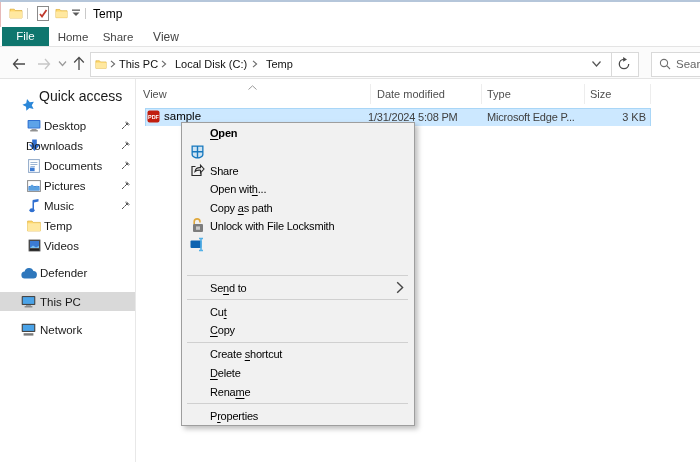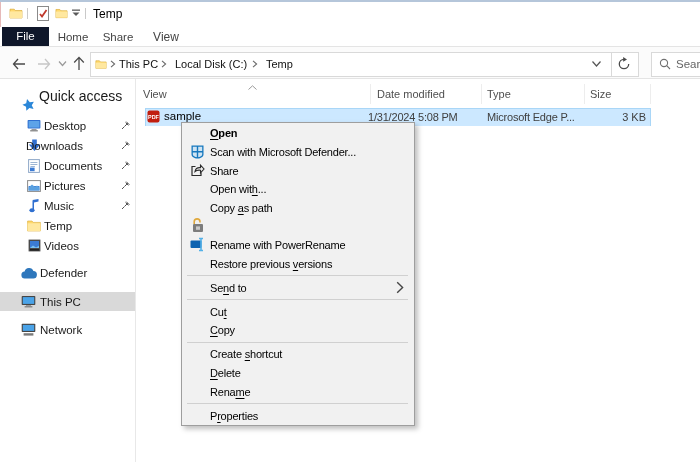--- a/index.html
+++ b/index.html
@@ -37,7 +37,7 @@
   <div class="abs" style="left:93px;top:7px;font-size:12px;color:#000;">Temp</div>
 
   <div class="abs" style="left:0;top:46px;width:700px;height:1px;background:#e4e4e4;"></div>
-  <div class="abs" style="left:2px;top:27px;width:47px;height:19px;background:#0f172a;color:#fff;
+  <div class="abs" style="left:2px;top:27px;width:47px;height:19px;background:#0f766e;color:#fff;
        font-size:11.5px;text-align:center;line-height:19px;">File</div>
   <div class="abs" style="left:55px;top:27px;width:36px;height:19px;color:#444;font-size:11.5px;text-align:center;line-height:20px;">Home</div>
   <div class="abs" style="left:100px;top:27px;width:36px;height:19px;color:#444;font-size:11.5px;text-align:center;line-height:20px;">Share</div>

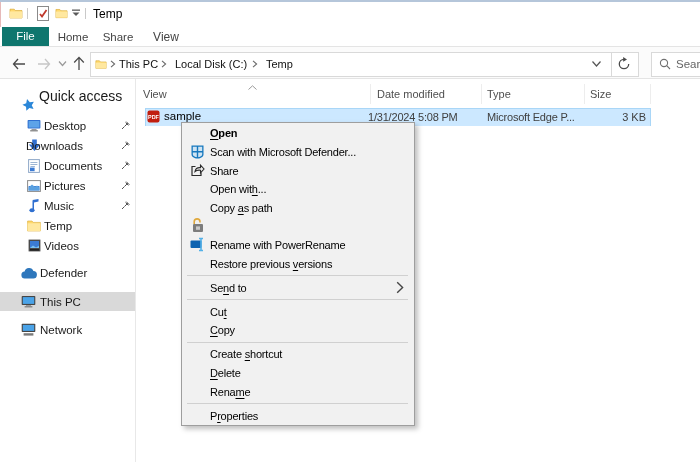--- a/index.html
+++ b/index.html
@@ -215,7 +215,6 @@
   <div class="abs" style="left:181px;top:122px;width:232px;height:302px;background:#f1f1f1;
        border:1px solid #9e9e9e;box-shadow:3px 3px 5px rgba(0,0,0,0.25);"></div>
   <div class="abs mi" style="left:210px;top:126px;font-weight:bold;color:#000;"><span class="u">O</span>pen</div>
-  <div class="abs mi" style="left:210px;top:145px;color:#000;">Scan with Microsoft Defender...</div>
   <div class="abs mi" style="left:210px;top:164px;color:#000;">Share</div>
   <div class="abs mi" style="left:210px;top:182px;color:#000;">Open wit<span class="u">h</span>...</div>
   <div class="abs mi" style="left:210px;top:201px;color:#000;">Copy <span class="u">a</span>s path</div>

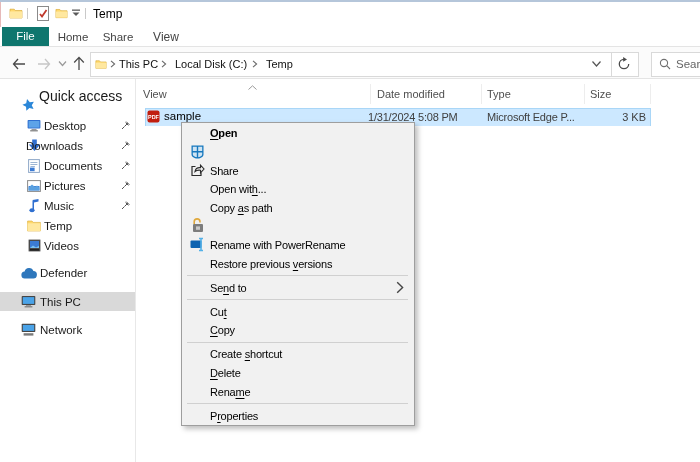--- a/index.html
+++ b/index.html
@@ -218,6 +218,7 @@
   <div class="abs mi" style="left:210px;top:164px;color:#000;">Share</div>
   <div class="abs mi" style="left:210px;top:182px;color:#000;">Open wit<span class="u">h</span>...</div>
   <div class="abs mi" style="left:210px;top:201px;color:#000;">Copy <span class="u">a</span>s path</div>
+  <div class="abs mi" style="left:210px;top:219px;color:#000;">Unlock with File Locksmith</div>
   <div class="abs mi" style="left:210px;top:238px;color:#000;">Rename with PowerRename</div>
   <div class="abs mi" style="left:210px;top:257px;color:#000;">Restore previous <span class="u">v</span>ersions</div>
   <div class="abs" style="left:187px;top:275px;width:221px;height:1px;background:#d0d0d0;"></div>

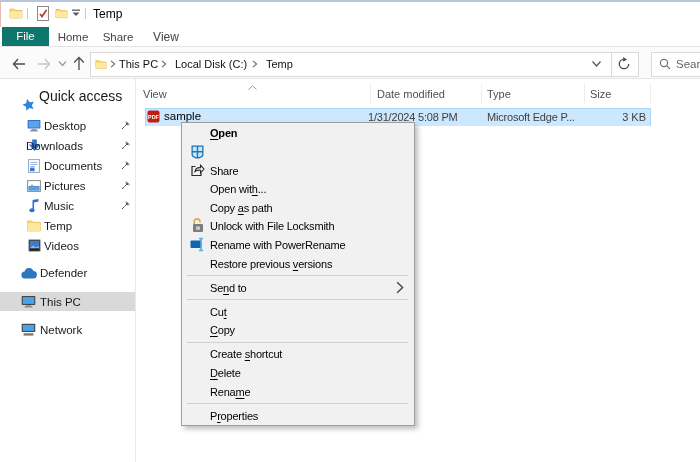--- a/index.html
+++ b/index.html
@@ -219,7 +219,6 @@
   <div class="abs mi" style="left:210px;top:182px;color:#000;">Open wit<span class="u">h</span>...</div>
   <div class="abs mi" style="left:210px;top:201px;color:#000;">Copy <span class="u">a</span>s path</div>
   <div class="abs mi" style="left:210px;top:219px;color:#000;">Unlock with File Locksmith</div>
-  <div class="abs mi" style="left:210px;top:238px;color:#000;">Rename with PowerRename</div>
   <div class="abs mi" style="left:210px;top:257px;color:#000;">Restore previous <span class="u">v</span>ersions</div>
   <div class="abs" style="left:187px;top:275px;width:221px;height:1px;background:#d0d0d0;"></div>
   <div class="abs mi" style="left:210px;top:281px;color:#000;">Se<span class="u">n</span>d to</div>

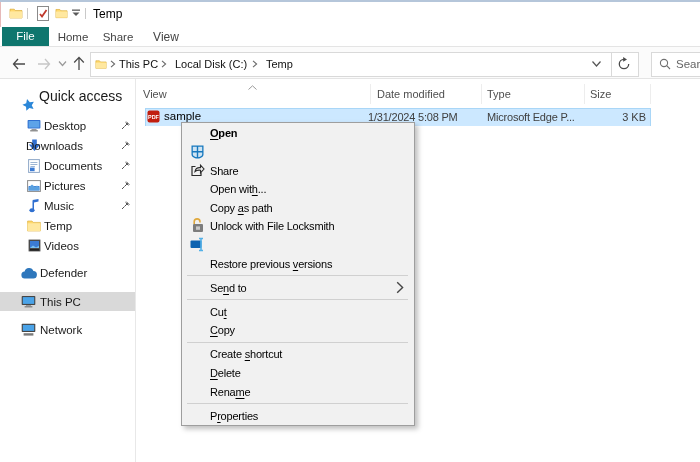--- a/index.html
+++ b/index.html
@@ -219,7 +219,6 @@
   <div class="abs mi" style="left:210px;top:182px;color:#000;">Open wit<span class="u">h</span>...</div>
   <div class="abs mi" style="left:210px;top:201px;color:#000;">Copy <span class="u">a</span>s path</div>
   <div class="abs mi" style="left:210px;top:219px;color:#000;">Unlock with File Locksmith</div>
-  <div class="abs mi" style="left:210px;top:257px;color:#000;">Restore previous <span class="u">v</span>ersions</div>
   <div class="abs" style="left:187px;top:275px;width:221px;height:1px;background:#d0d0d0;"></div>
   <div class="abs mi" style="left:210px;top:281px;color:#000;">Se<span class="u">n</span>d to</div>
   <svg class="ic" style="left:396px;top:281px;" width="8" height="13" viewBox="0 0 8 13">

